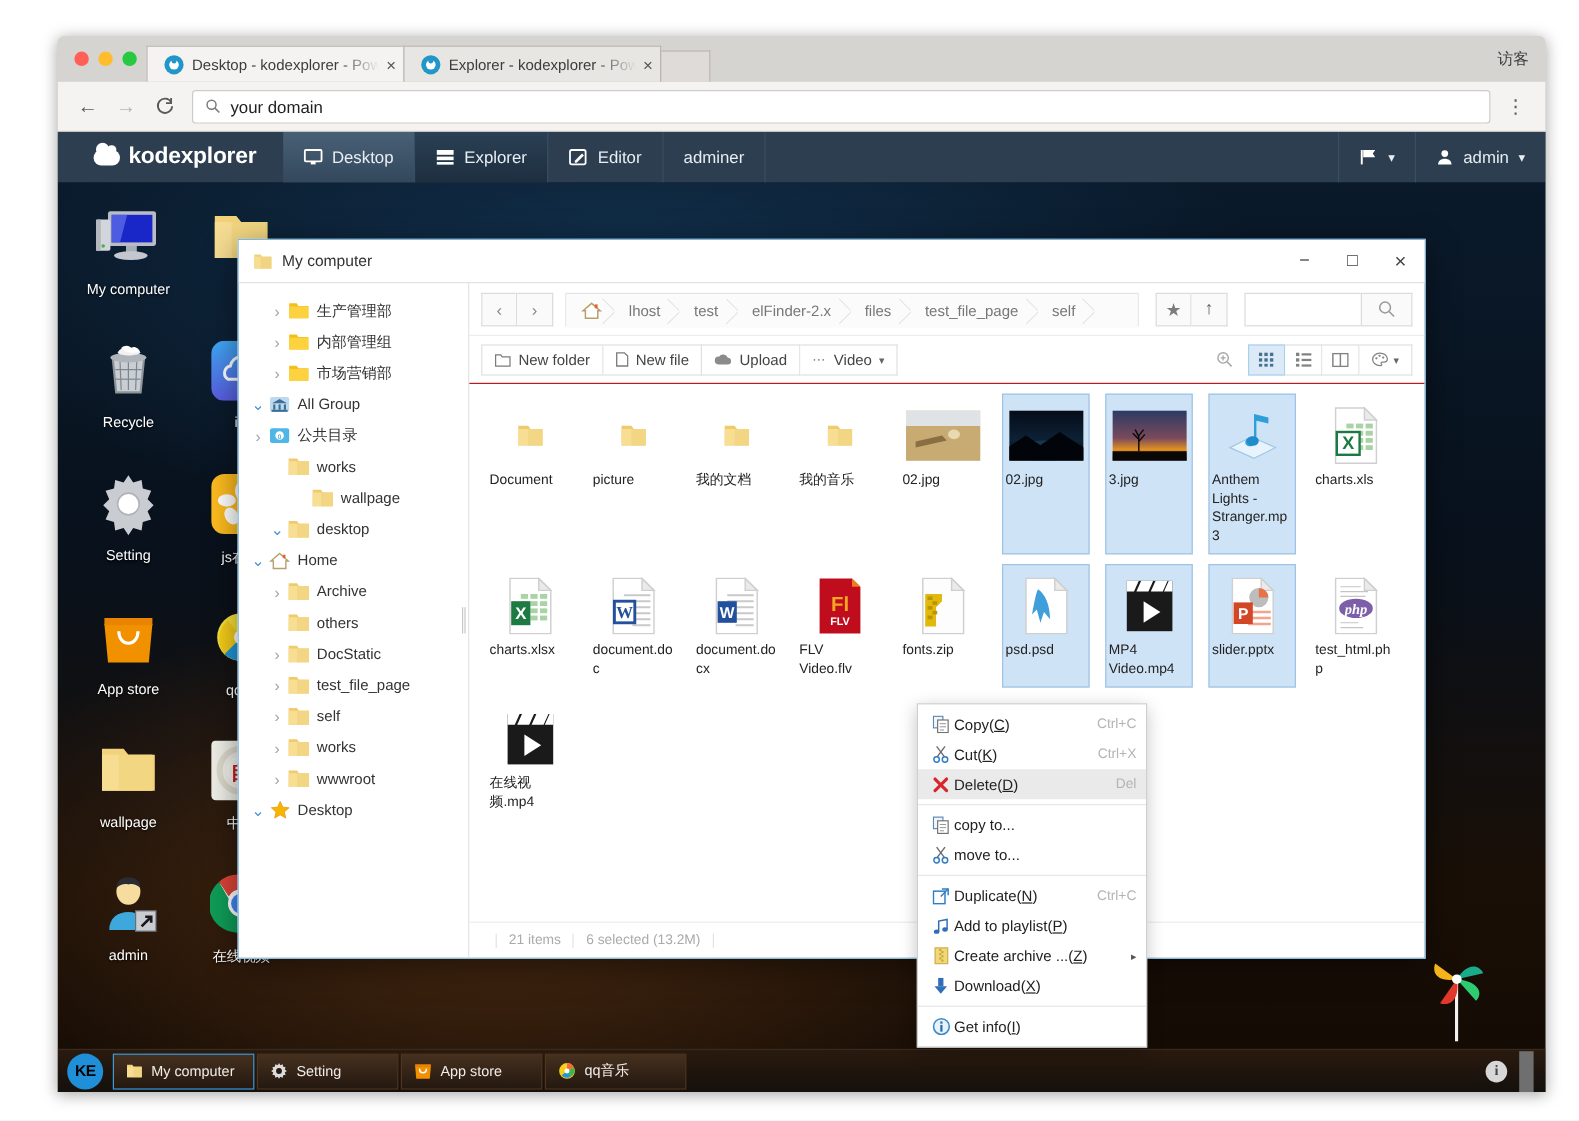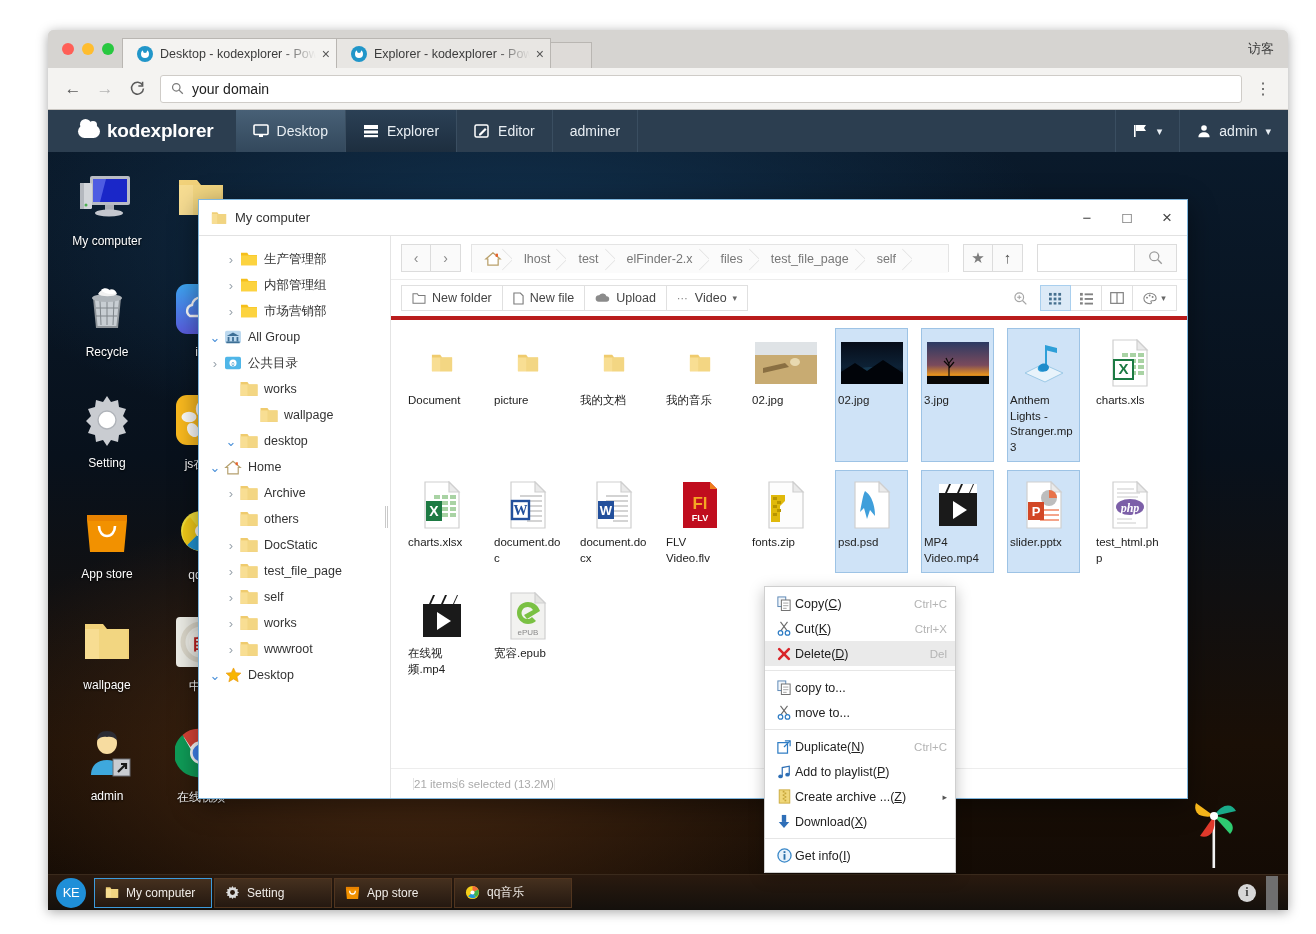--- a/index.html
+++ b/index.html
@@ -216,7 +216,7 @@
 
   .toolbar {
     height: 40px; display: flex; align-items: center; padding: 0 10px;
-    border-bottom: 4px solid #b91c1c;
+    border-bottom: 1px solid #b91c1c;
   }
   .tbtn {
     height: 26px; display: flex; align-items: center; gap: 6px;

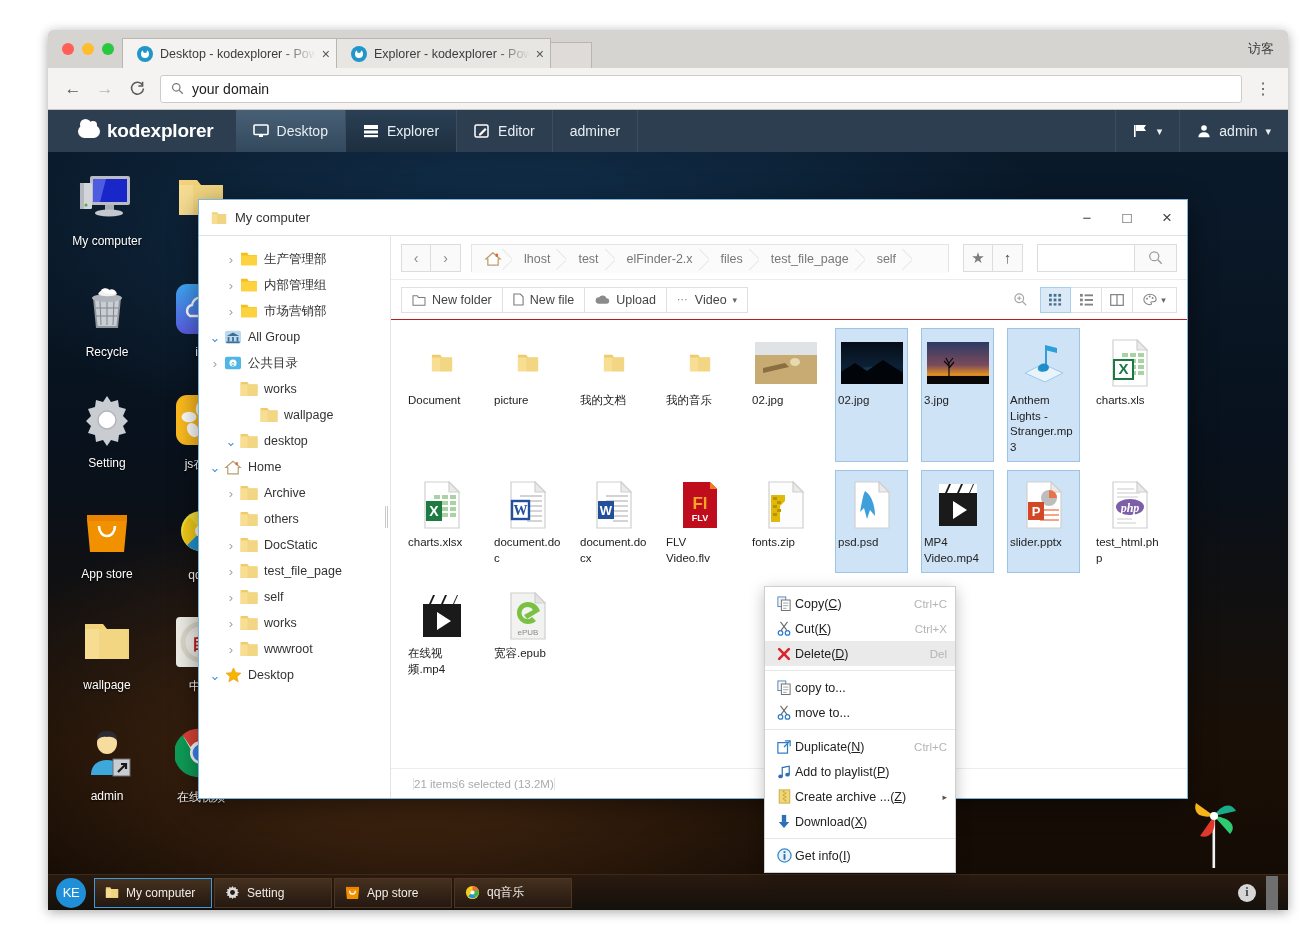--- a/index.html
+++ b/index.html
@@ -1225,17 +1225,6 @@
                         </svg>
                       </div>
                       <span class="fn">在线视频.mp4</span>
-                    </div>
-                    <div class="fitem">
-                      <div class="ig">
-                        <svg width="40" height="48" viewBox="0 0 40 48">
-                          <path d="M3 1h24l10 10v36H3z" fill="#f2f2f0" stroke="#cfcfcf" stroke-width="1.2"></path>
-                          <path d="M27 1l10 10H27z" fill="#e4e4e2" stroke="#cfcfcf" stroke-width="1.2"></path>
-                          <path d="M20 10c-7 0-11 5-11 11s5 11 11 11c3 0 6-1 8-3l-4-4a6 6 0 1 1-4-10 6 6 0 0 1 5 3l-9 5 3 4 13-8c-2-6-7-9-12-9z" fill="#7ac143"></path>
-                          <text x="20" y="43" font-size="8" fill="#8a8a8a" text-anchor="middle" font-family="Liberation Sans, sans-serif">ePUB</text>
-                        </svg>
-                      </div>
-                      <span class="fn">宽容.epub</span>
                     </div>
                   </div>
               </div>

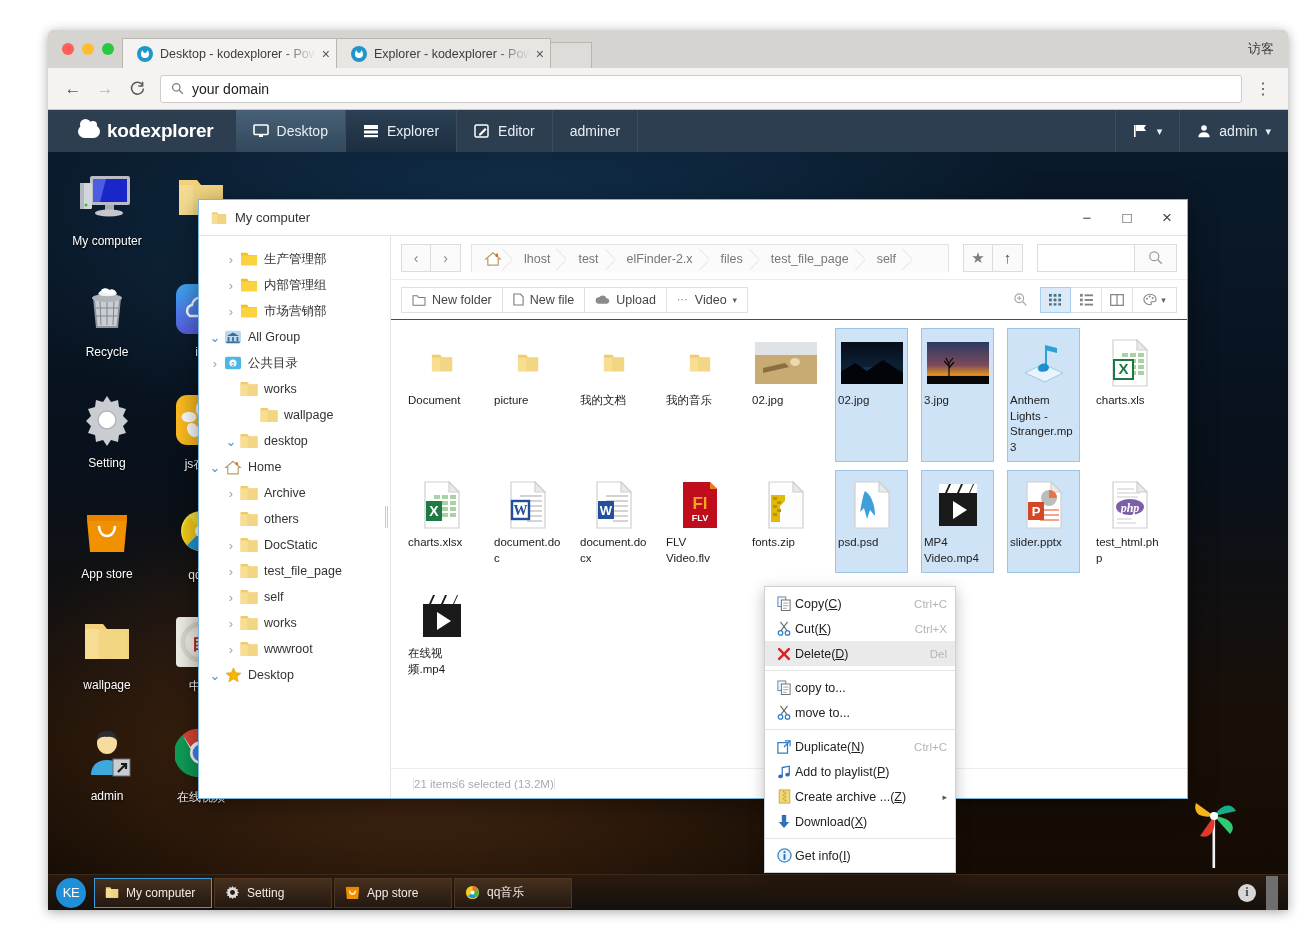--- a/index.html
+++ b/index.html
@@ -250,7 +250,7 @@
     display: flex; align-items: center; padding-left: 22px;
     font-size: 11.5px; color: #aaa; gap: 0;
   }
-  .statusbar .seg { padding: 0 0; border-right: 1px solid #e3e3e3; }
+  .statusbar .seg { padding: 0 10px; border-right: 1px solid #e3e3e3; }
   .statusbar .seg:first-child { border-left: 1px solid #e3e3e3; }
 
   

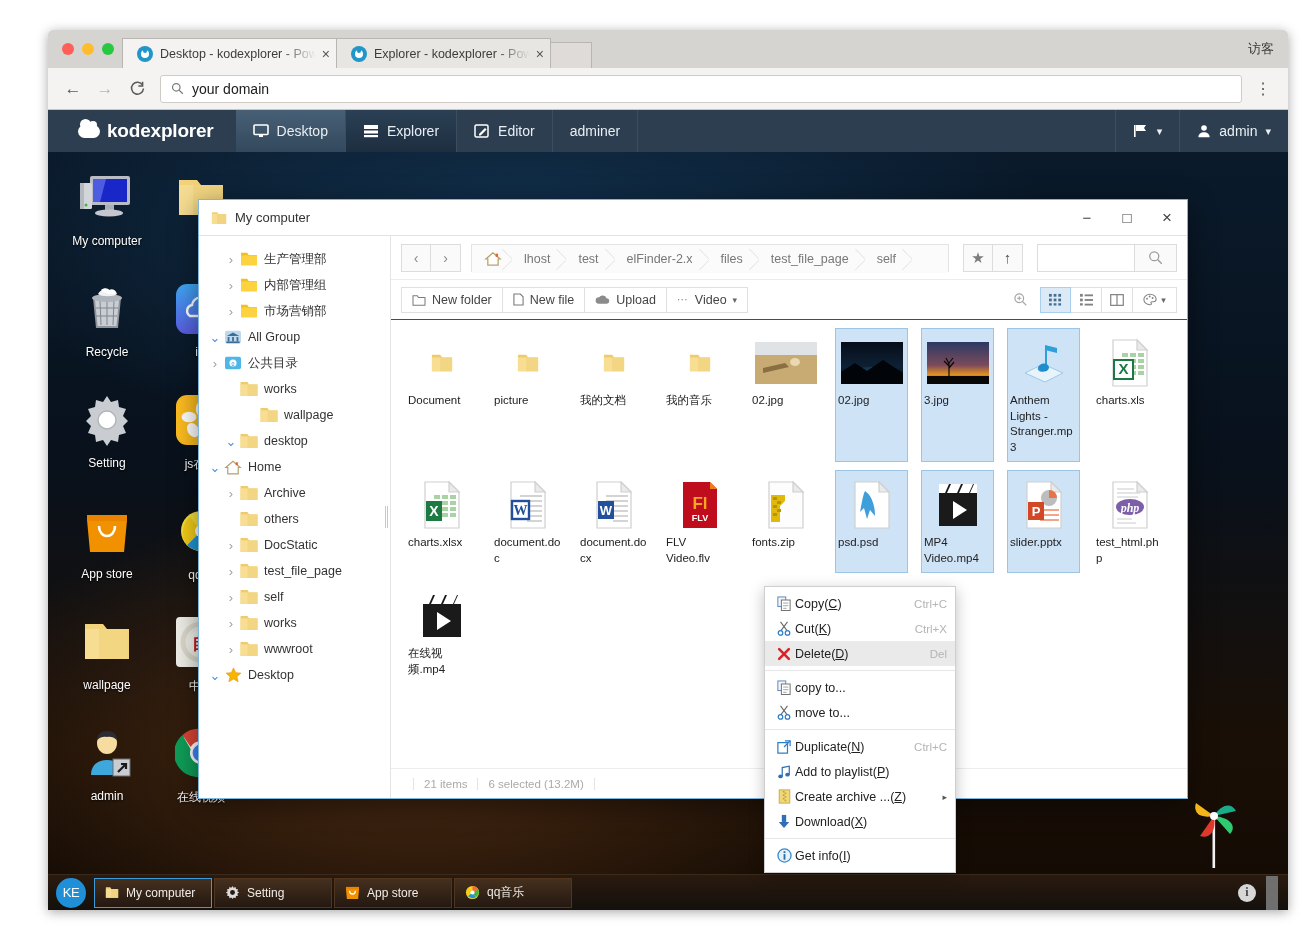--- a/index.html
+++ b/index.html
@@ -278,7 +278,7 @@
   }
   .kebtn {
     width: 30px; height: 30px; border-radius: 50%; background: #1f8fd8;
-    color: #ffffff; font-weight: normal; font-size: 13px;
+    color: #000000; font-weight: bold; font-size: 13px;
     display:flex; align-items:center; justify-content:center;
     margin: 0 8px 0 8px; flex: 0 0 30px; letter-spacing: -.5px;
   }

